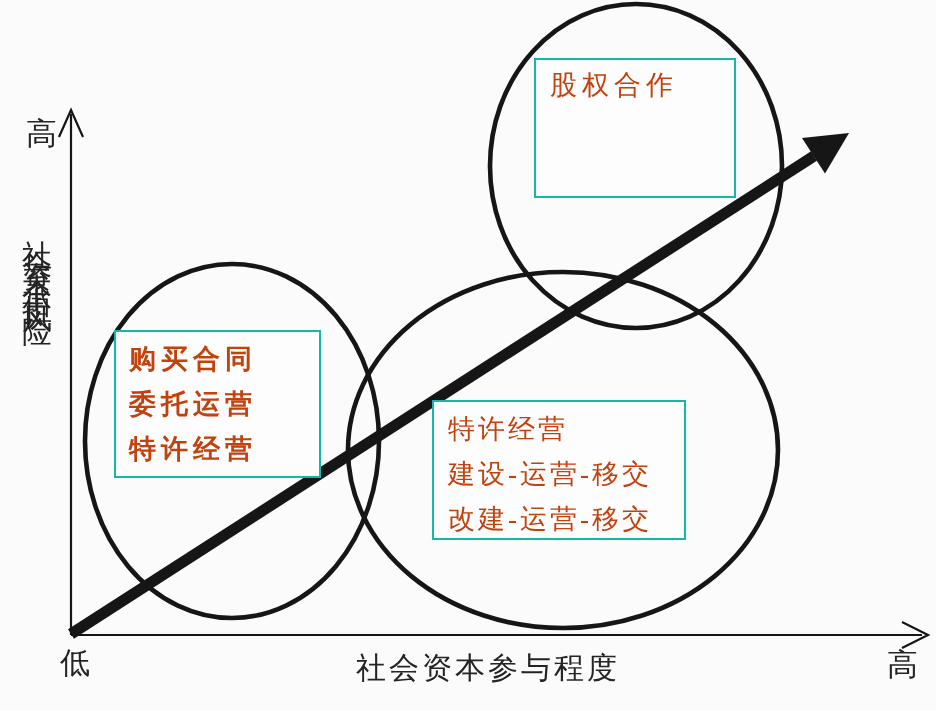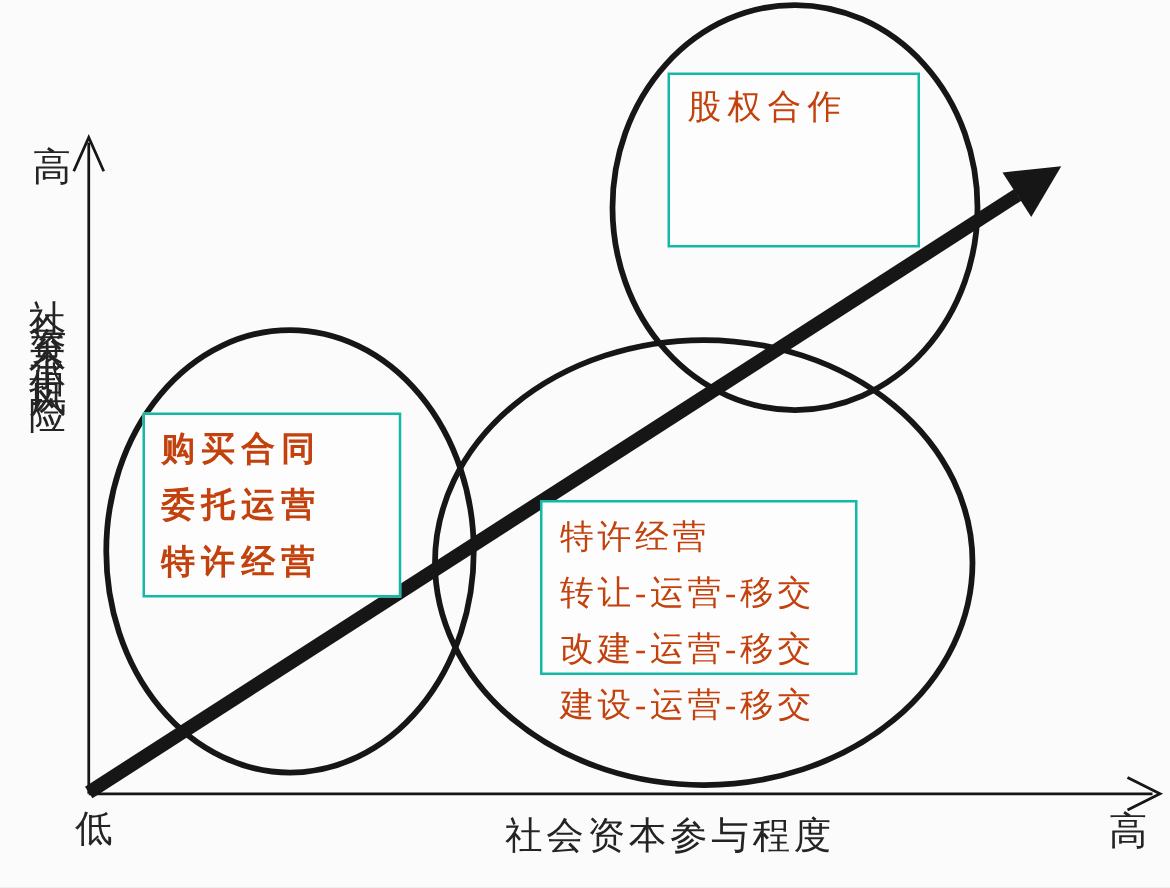--- a/index.html
+++ b/index.html
@@ -69,7 +69,6 @@
     </div>
   <div class="textbox box-bottom">
       <div class="box-line">特许经营</div>
-      <div class="box-line">转让-运营-移交</div>
       <div class="box-line">改建-运营-移交</div>
       <div class="box-line">建设-运营-移交</div>
     </div>

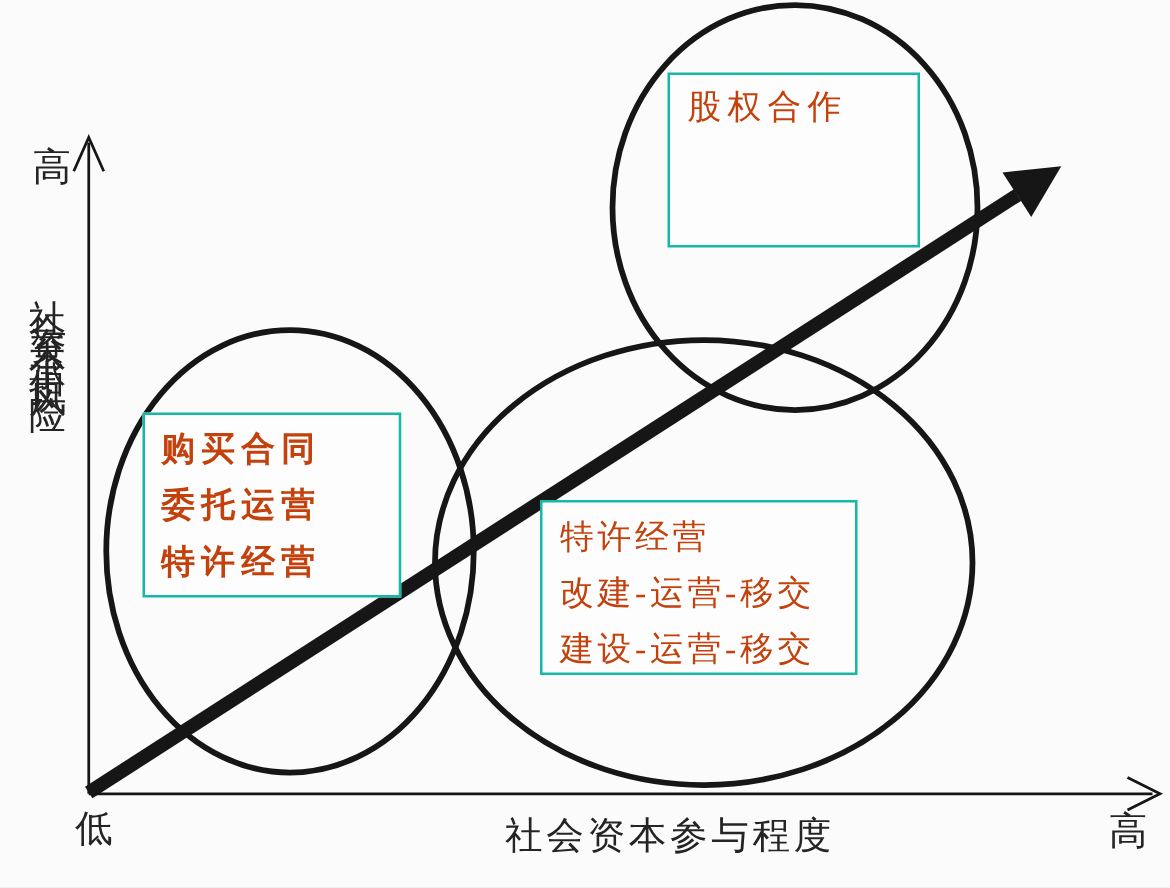--- a/index.html
+++ b/index.html
@@ -69,8 +69,8 @@
     </div>
   <div class="textbox box-bottom">
       <div class="box-line">特许经营</div>
+      <div class="box-line">建设-运营-移交</div>
       <div class="box-line">改建-运营-移交</div>
-      <div class="box-line">建设-运营-移交</div>
     </div>
   <div class="textbox box-top">
       <div class="box-line">股权合作</div>

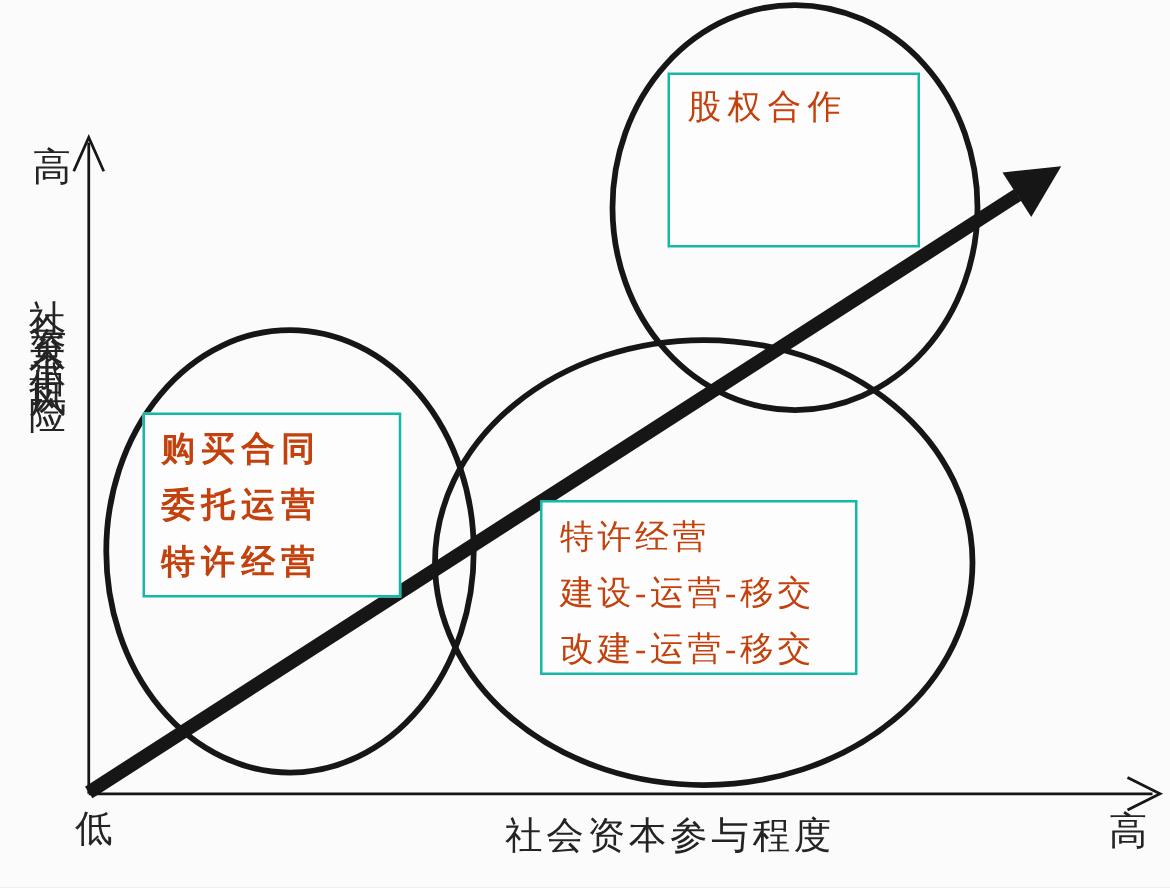--- a/index.html
+++ b/index.html
@@ -20,7 +20,7 @@
     font-size:30px;letter-spacing:11px;
   }
   .x-low{left:60px;top:643px;font-size:30px;}
-  .x-title{left:356px;top:648px;font-size:30px;letter-spacing:3px;margin-left:48px;}
+  .x-title{left:356px;top:648px;font-size:30px;letter-spacing:3px;}
   .x-high{left:887px;top:644px;font-size:31px;}
   .textbox{
     position:absolute;

